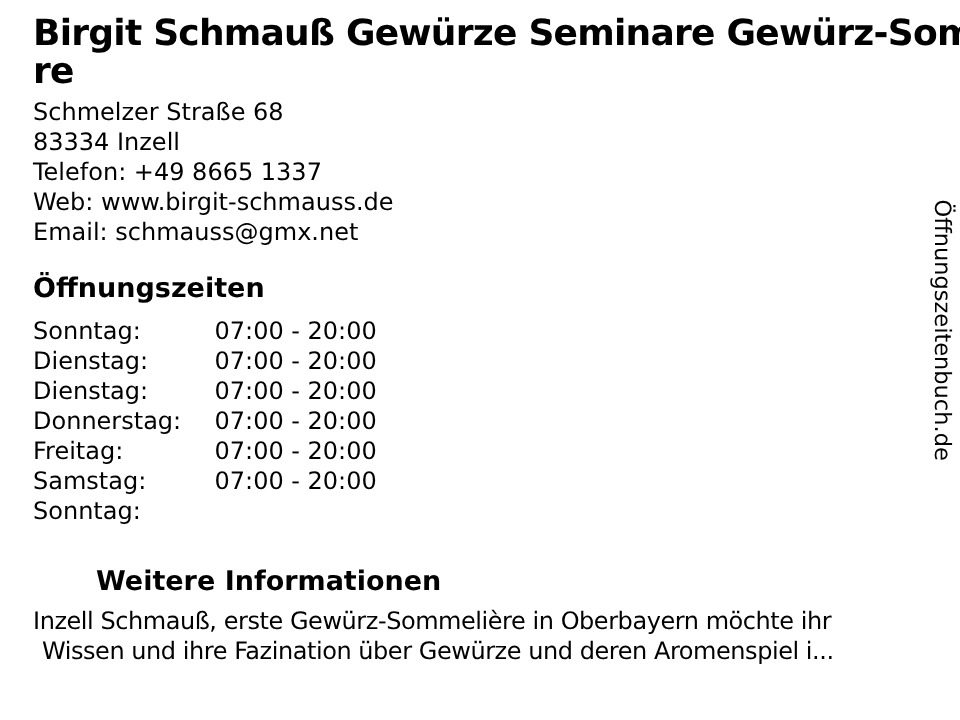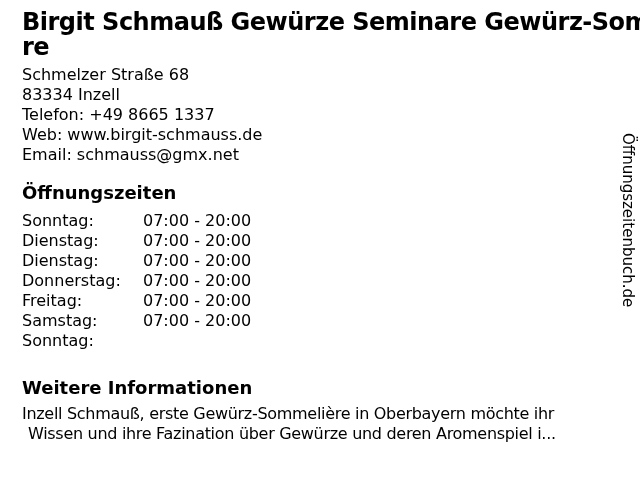--- a/index.html
+++ b/index.html
@@ -46,7 +46,7 @@
   }
   .hours-row { display: flex; }
   .hours-row .day { width: 121px; }
-  .info-heading { margin-top: 26px; }
+  .info-heading { margin-top: 26px; margin-left: 42px; }
   .desc {
     margin-top: 6px;
     font-size: 16px;

